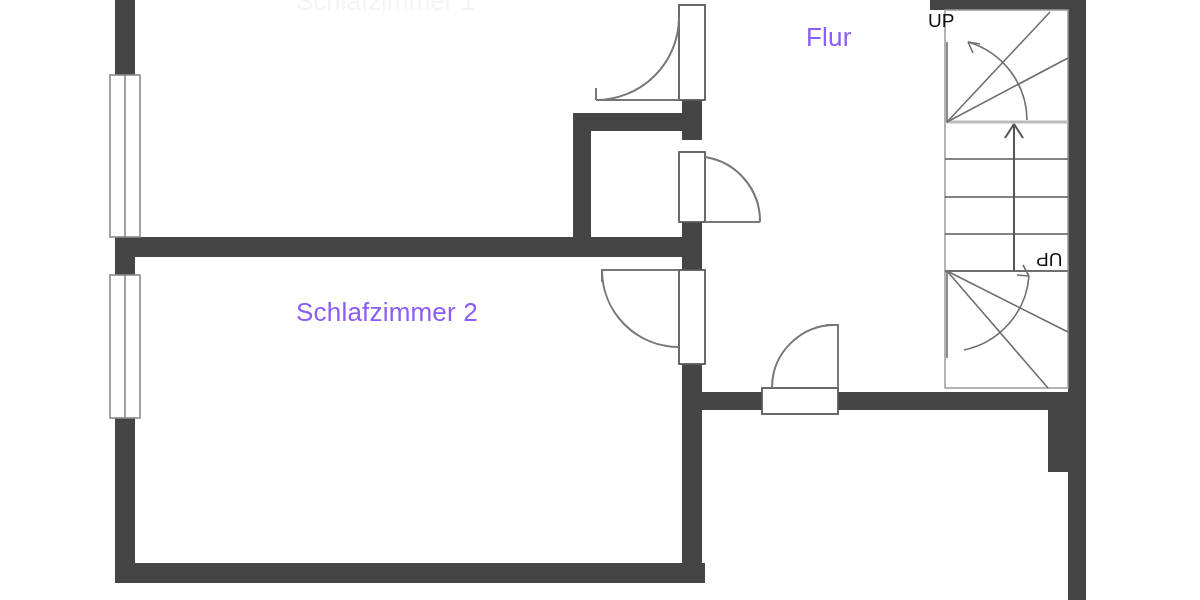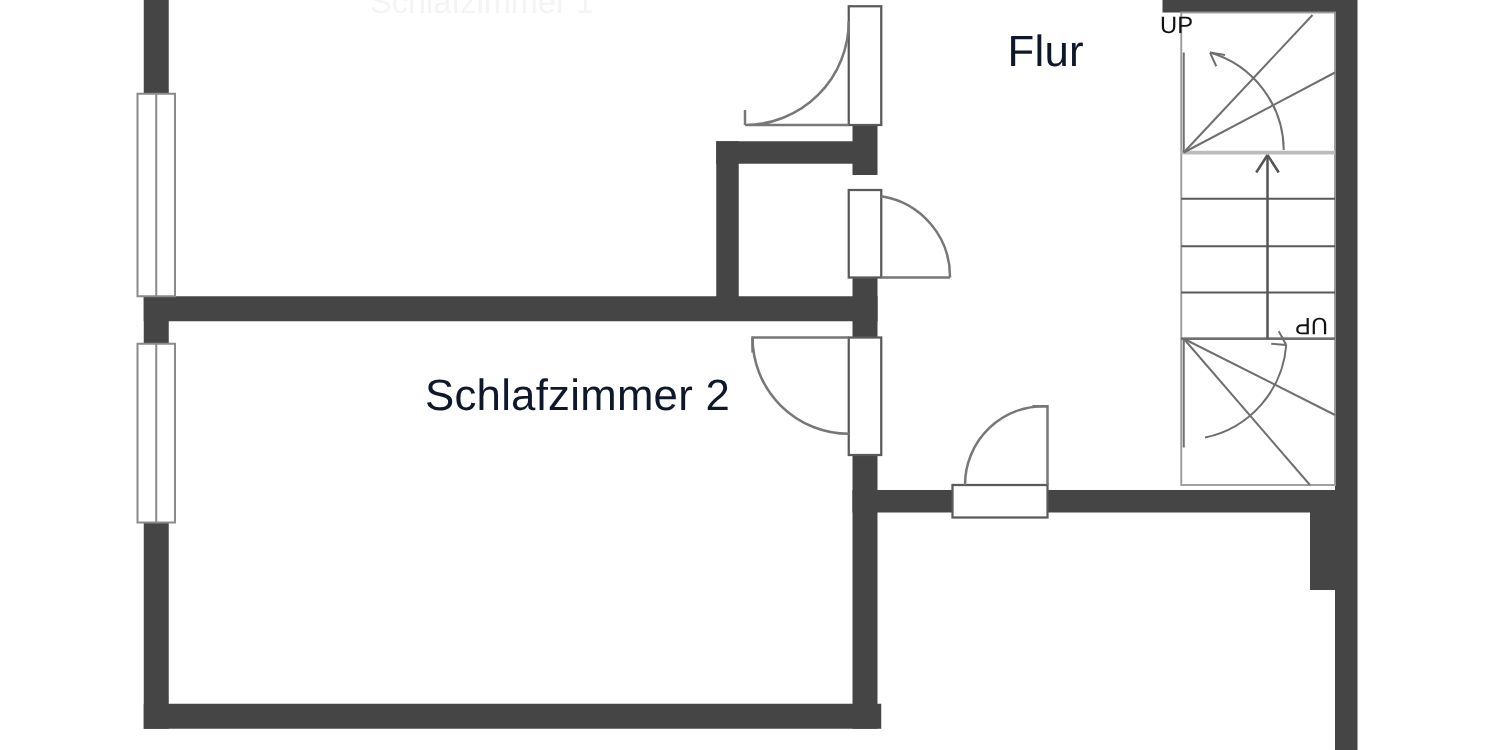--- a/index.html
+++ b/index.html
@@ -24,8 +24,8 @@
   .room-label {
     position: absolute;
     font-family: "Liberation Sans", sans-serif;
-    font-size: 35px;
-    color: #0f172a;
+    font-size: 26px;
+    color: #8b5cf6;
     white-space: nowrap;
     letter-spacing: 0.2px;
   }

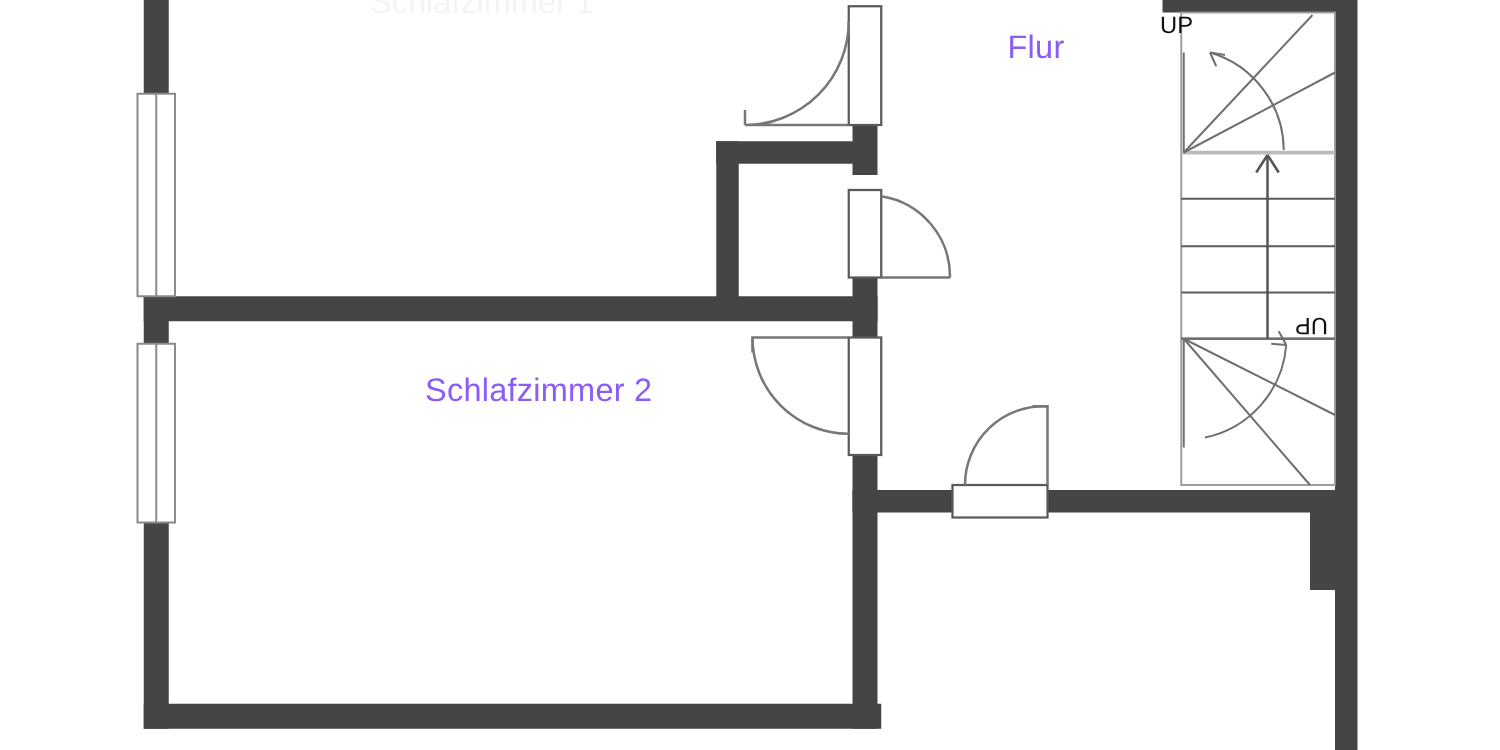--- a/index.html
+++ b/index.html
@@ -176,7 +176,7 @@
 
   <div class="ghost-label" style="left:296px; top:-14px;">Schlafzimmer 1</div>
 
-  <div class="room-label" style="left:296px; top:297px;margin-left:44px;">Schlafzimmer 2</div>
+  <div class="room-label" style="left:296px; top:297px;">Schlafzimmer 2</div>
 
   <div class="room-label" style="left:806px; top:22px;">Flur</div>
 

